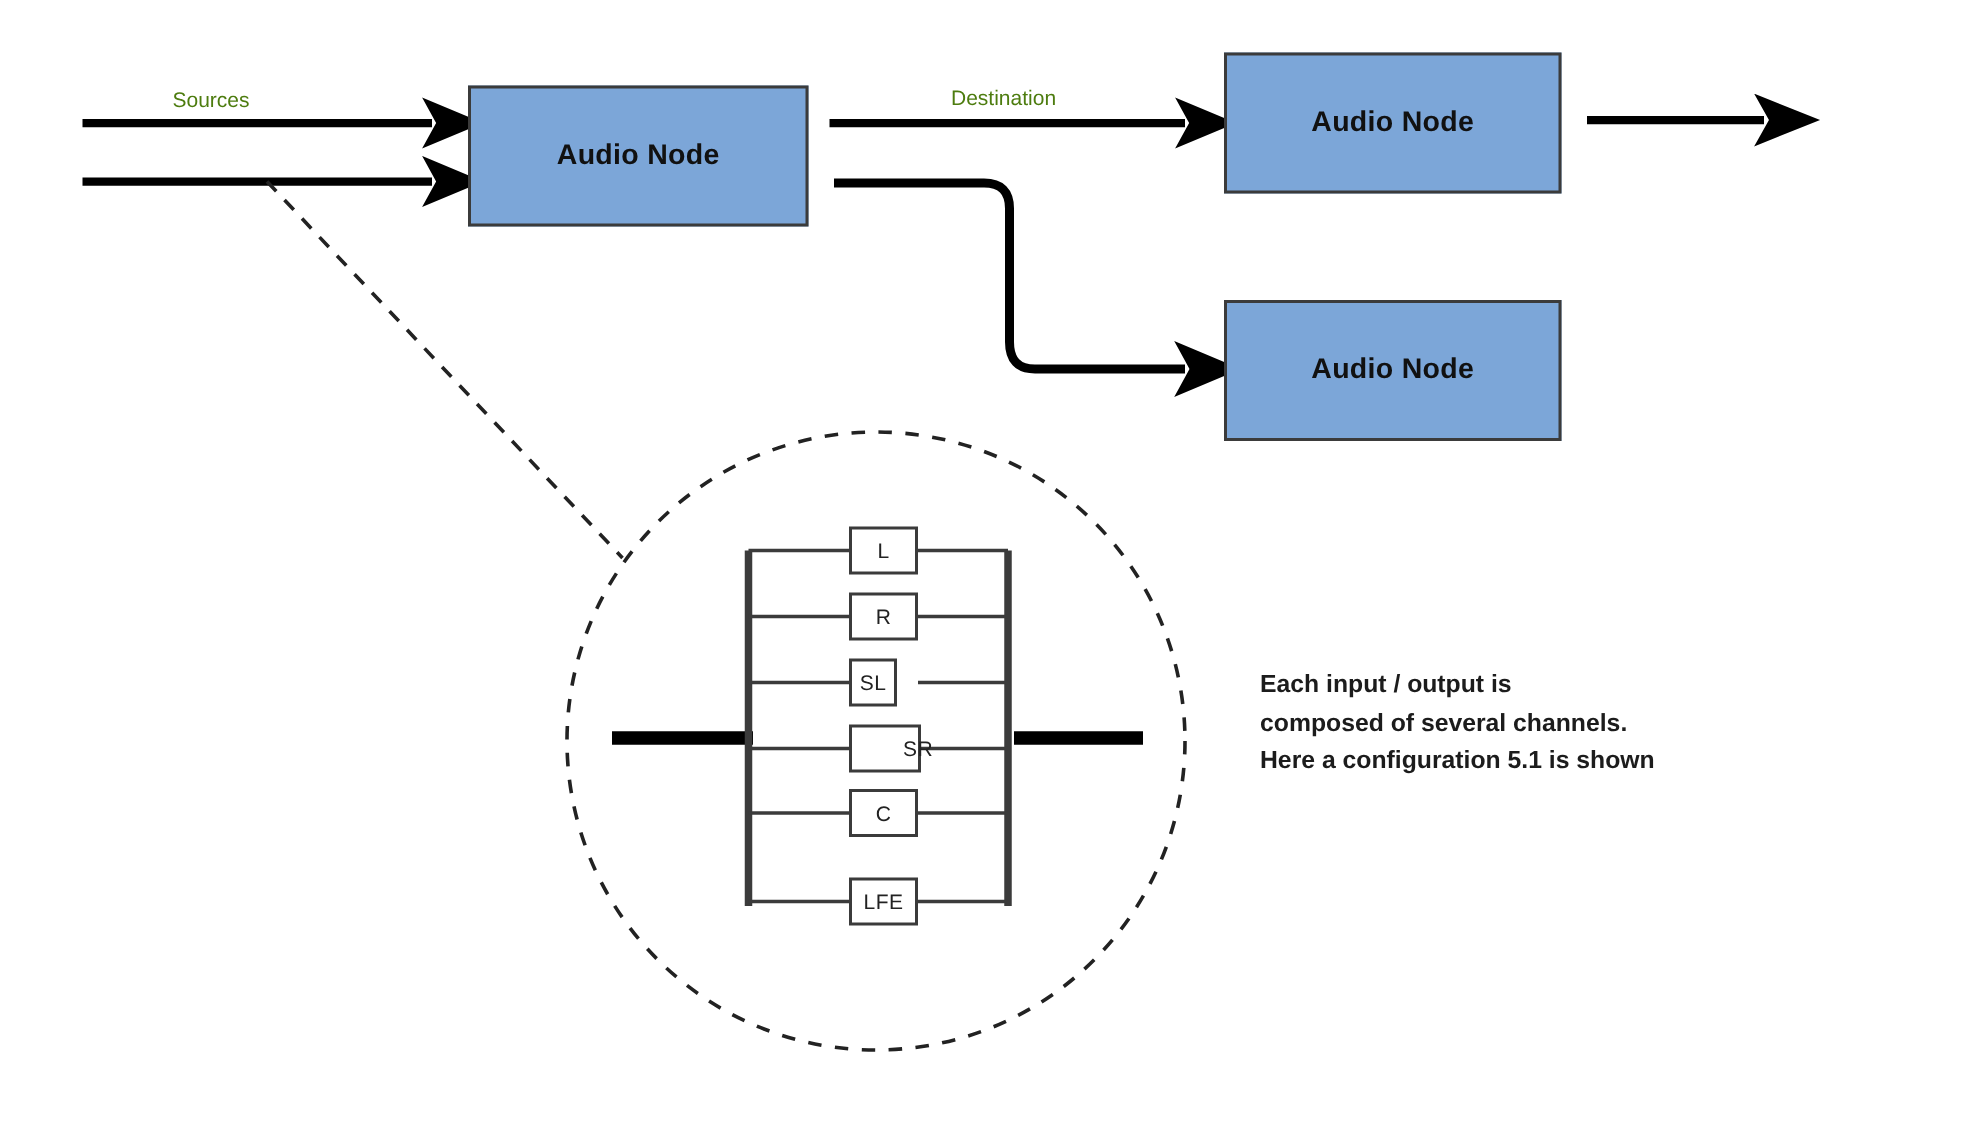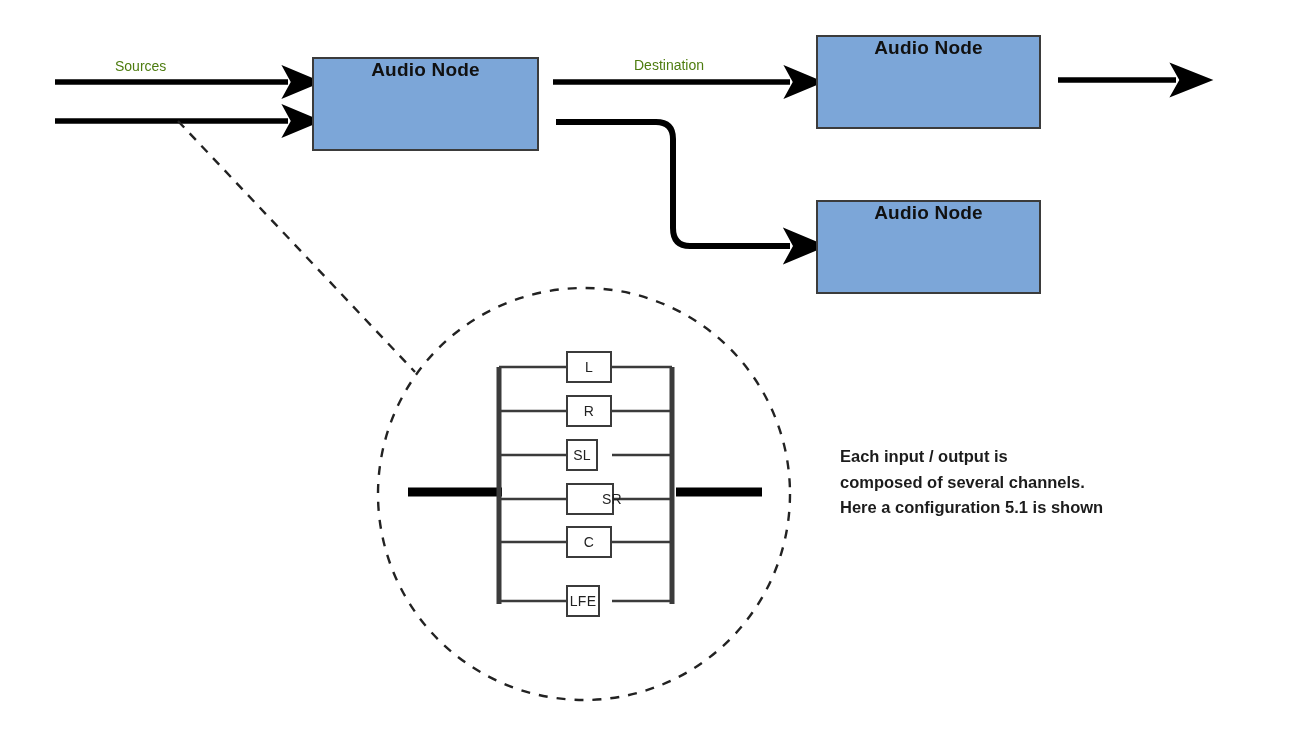--- a/index.html
+++ b/index.html
@@ -30,6 +30,7 @@
     box-sizing: border-box;
     border: 2px solid #3b3b3b;
     display: flex;
+    align-items: center;
     justify-content: center;
     font-family: "Liberation Sans", sans-serif;
     font-weight: bold;

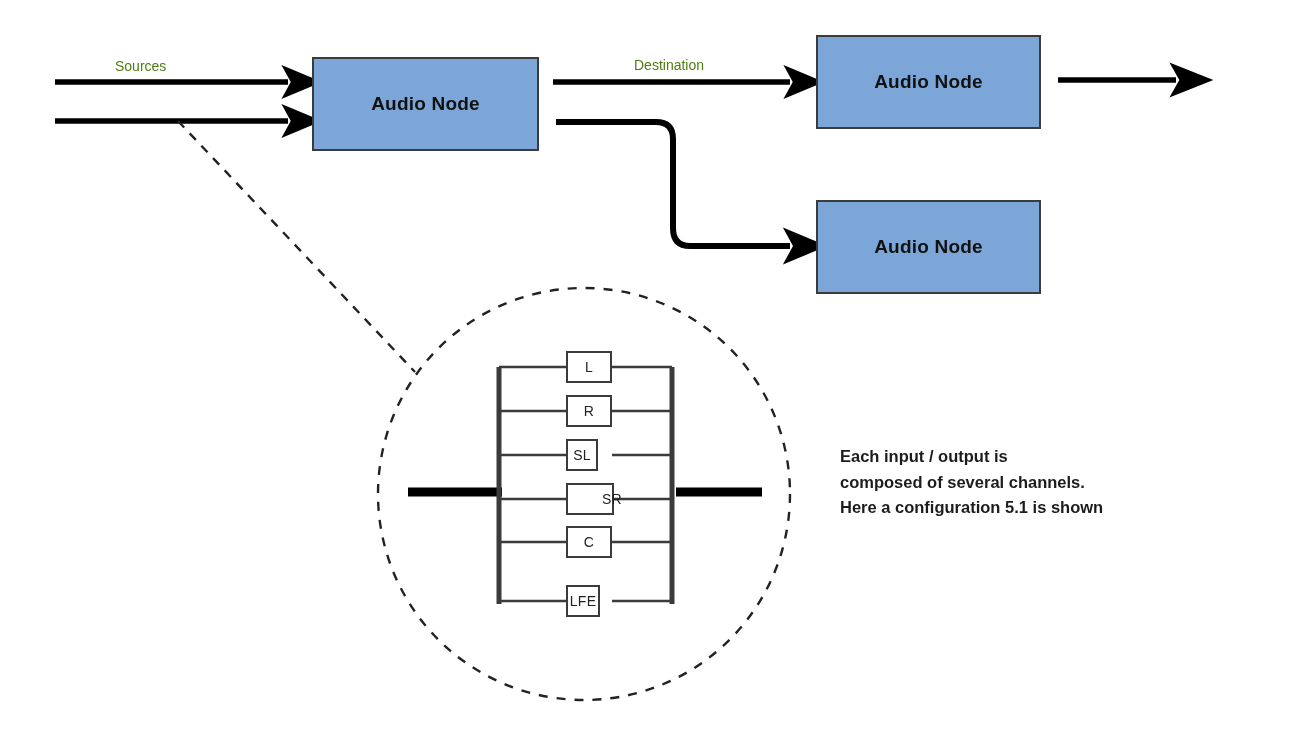--- a/index.html
+++ b/index.html
@@ -151,7 +151,7 @@
   <div class="chan-box" style="left:566px; top:526px; width:46px; height:32px;">
     <span>C</span>
   </div>
-  <div class="chan-box" style="left:566px; top:585px; width:34px; height:32px;">
+  <div class="chan-box" style="left:566px; top:585px; width:46px; height:32px;">
     <span>LFE</span>
   </div>
 

